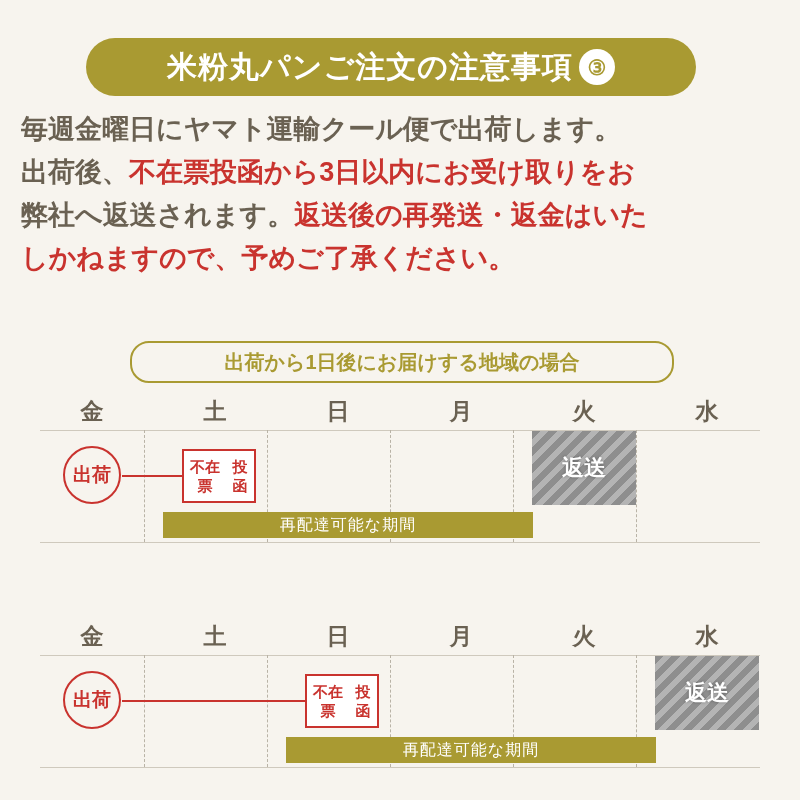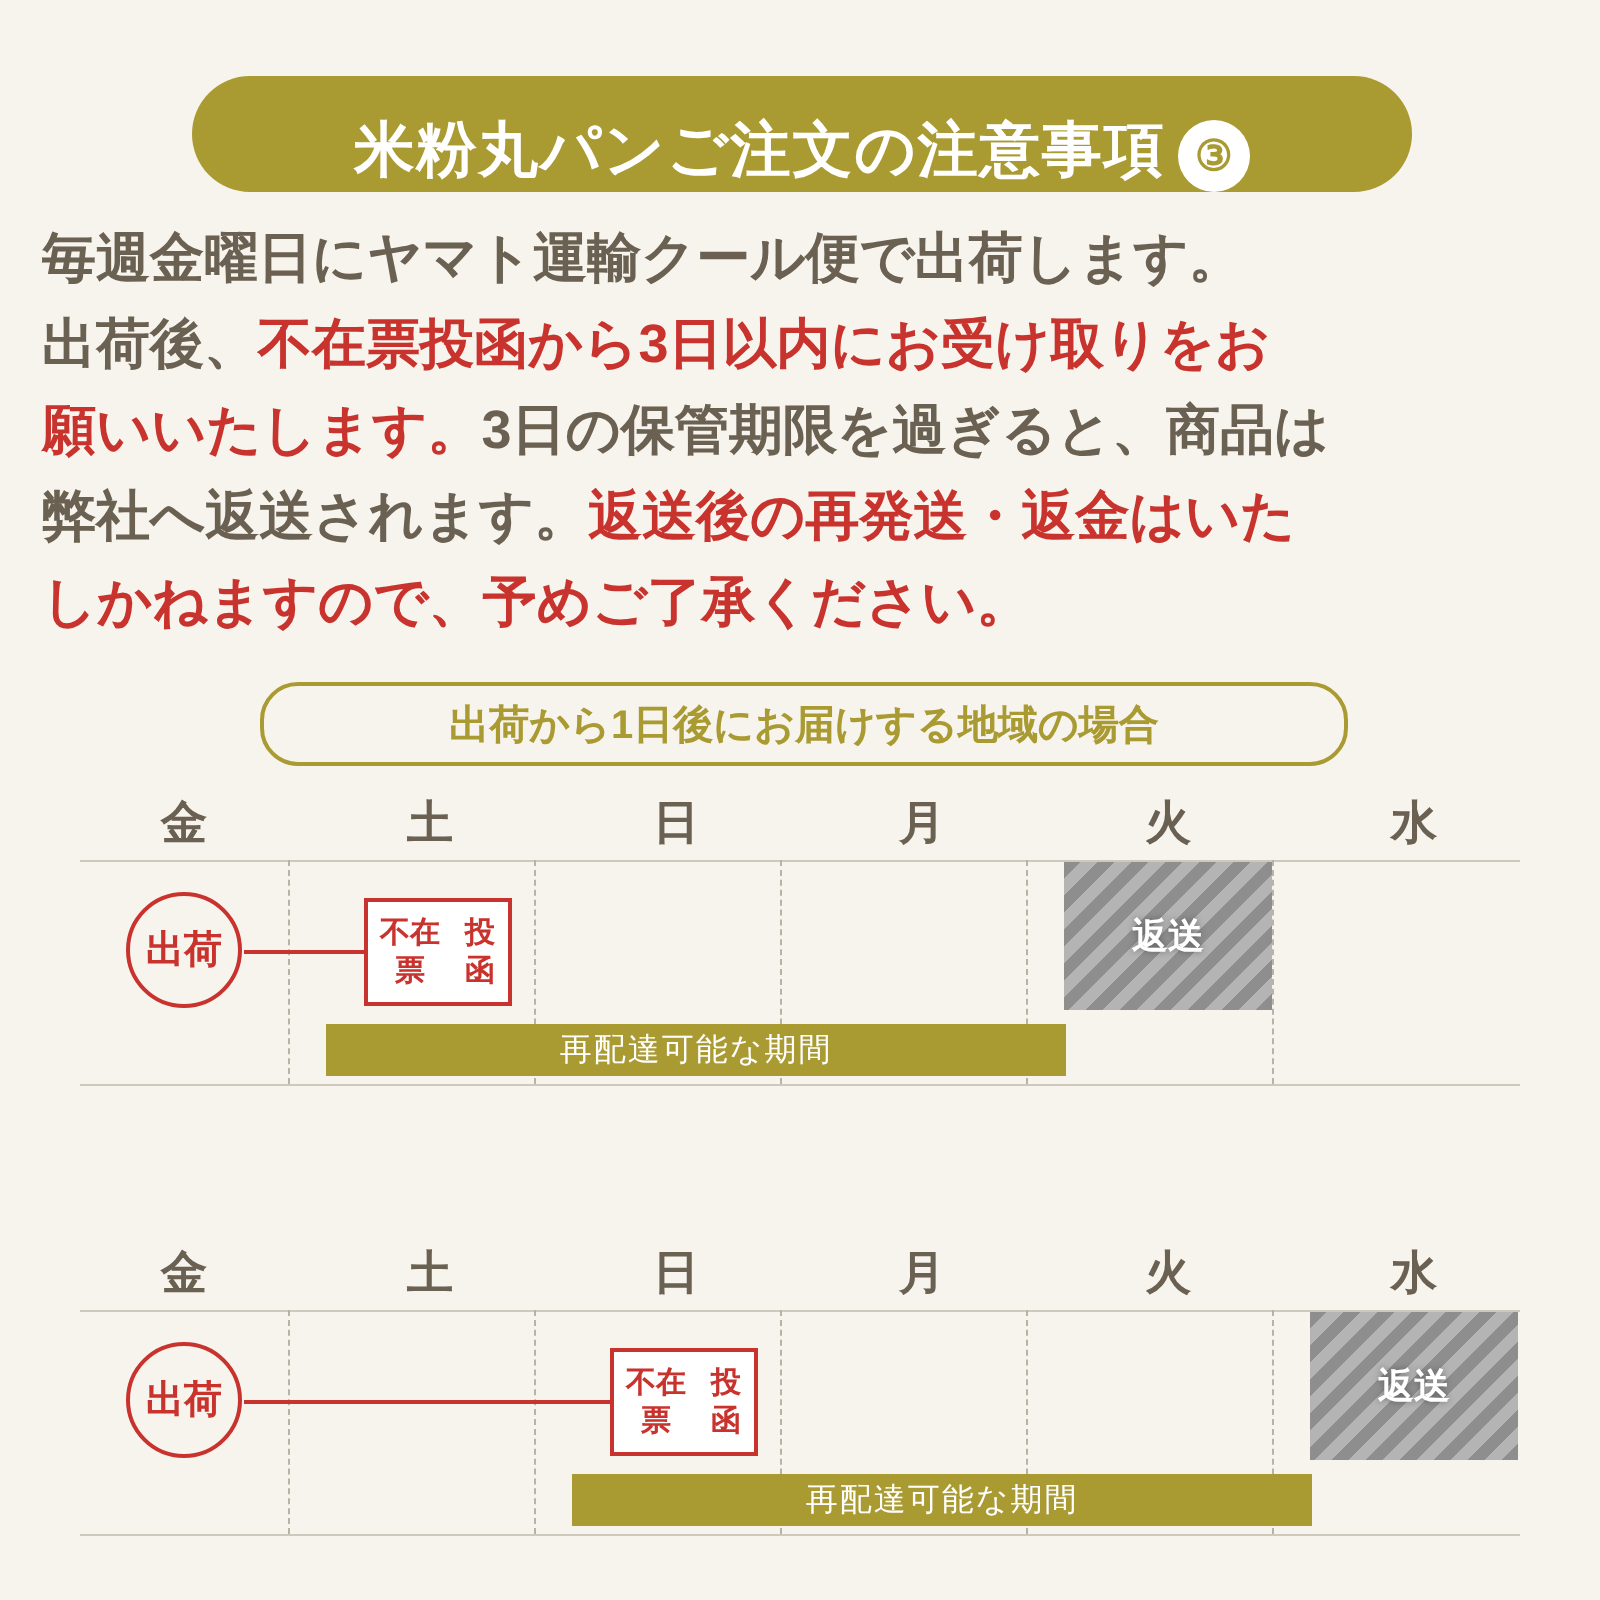--- a/index.html
+++ b/index.html
@@ -23,14 +23,14 @@
   
   .header {
     position: absolute;
-    left: 96px;
+    left: 86px;
     top: 38px;
     width: 610px;
     height: 58px;
     background: #a99a32;
     border-radius: 29px;
     display: flex;
-    align-items: flex-end;
+    align-items: center;
     justify-content: center;
     gap: 6px;
   }

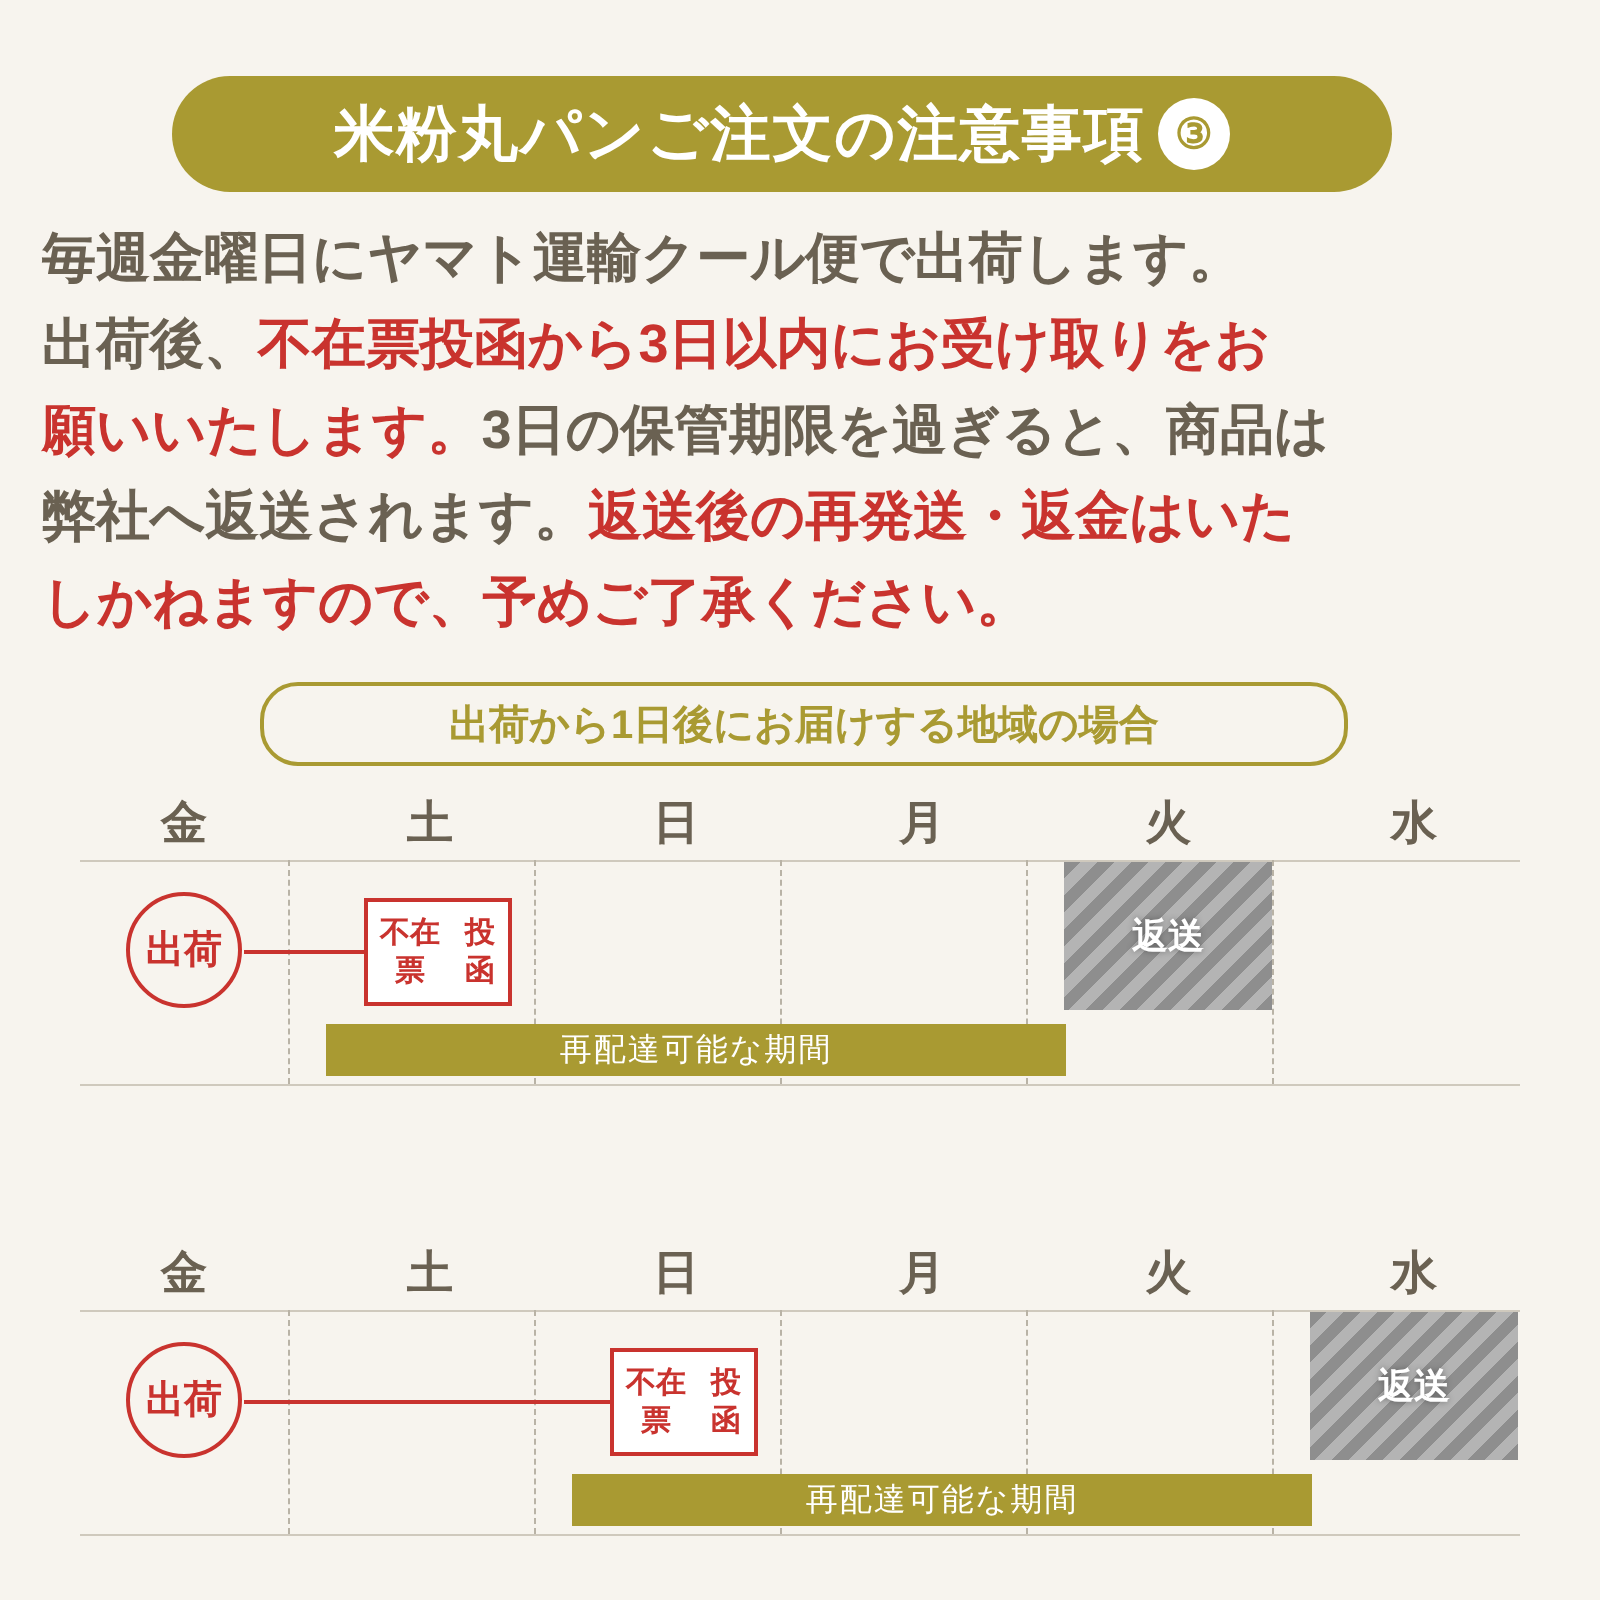--- a/index.html
+++ b/index.html
@@ -232,9 +232,6 @@
       <span>出荷後、</span><span class="hl">不在票投函から3日以内にお受け取りをお</span>
     </div>
     <div>
-      <span class="hl">願いいたします。</span><span>3日の保管期限を過ぎると、商品は</span>
-    </div>
-    <div>
       <span>弊社へ返送されます。</span><span class="hl">返送後の再発送・返金はいた</span>
     </div>
     <div>

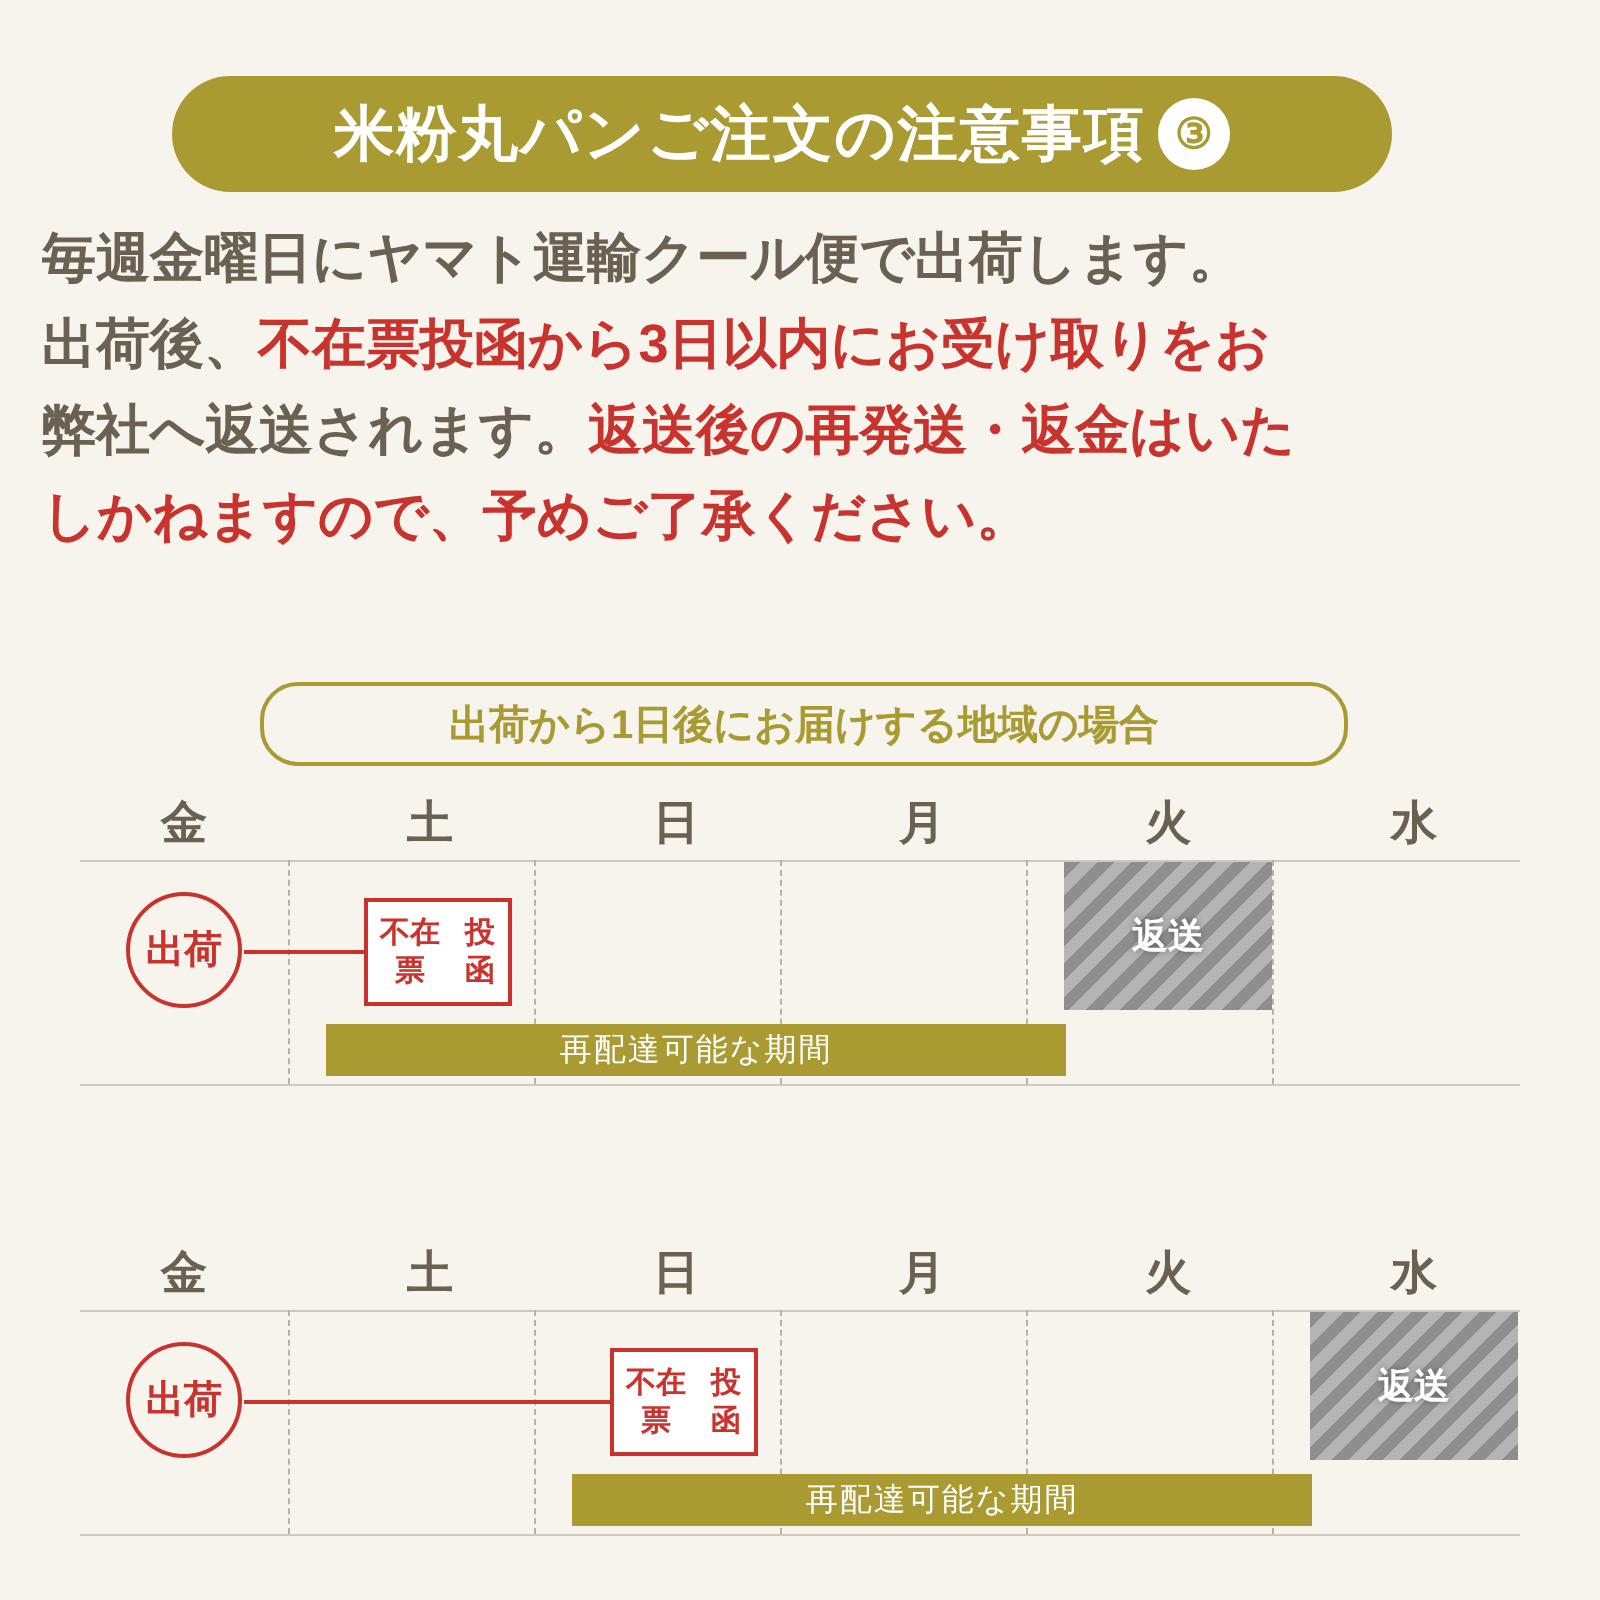--- a/index.html
+++ b/index.html
@@ -209,7 +209,7 @@
   }
   .return-text {
     color: #ffffff;
-    font-size: 18px;
+    font-size: 22px;
     font-weight: bold;
     text-shadow: 0 0 3px rgba(0,0,0,0.35);
   }

